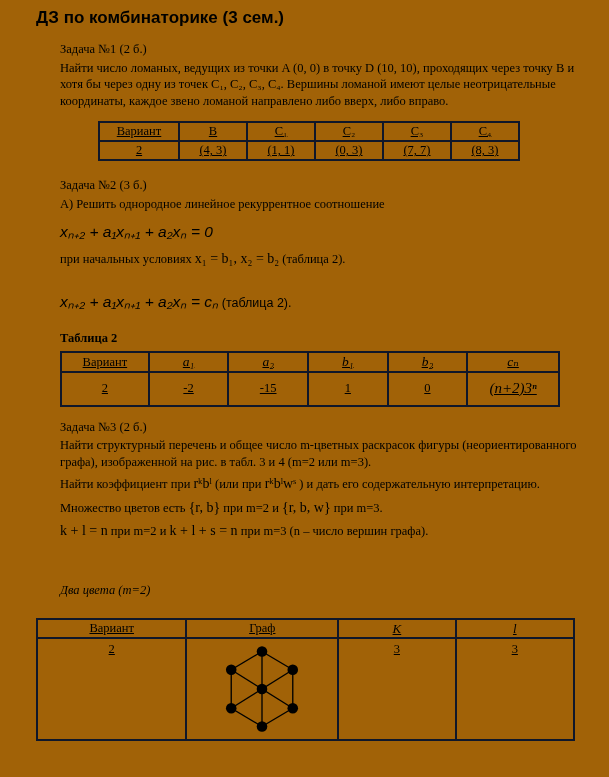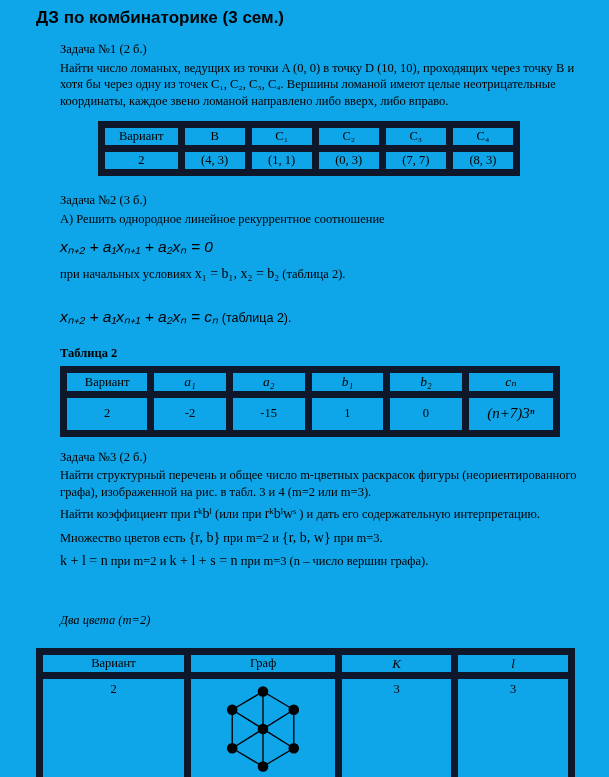--- a/index.html
+++ b/index.html
@@ -4,7 +4,7 @@
 <style>
   html,body { margin:0; padding:0; background:#e8e8e8; }
   .page {
-    width:609px; height:777px; margin:0 auto; background:#0ea5e9;
+    width:609px; height:777px; margin:0 auto; background:#a16207;
     font-family:"Liberation Serif","DejaVu Serif",serif; color:#000;
     overflow:hidden; position:relative; box-sizing:border-box;
   }

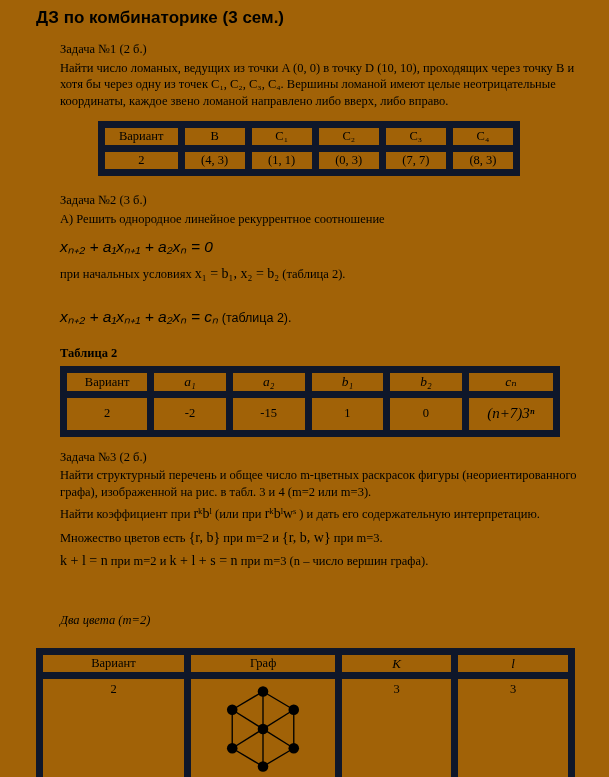--- a/index.html
+++ b/index.html
@@ -24,8 +24,8 @@
   .formula-note { font-size:12.5px; font-style:normal; }
   table.tbl { border-collapse:collapse; font-size:12.5px; }
   table.tbl th, table.tbl td {
-    border:7px solid #0f172a; font-weight:normal; text-align:center;
-    padding:0 4px; height:17px; vertical-align:middle;
+    border:2px solid #0f172a; font-weight:normal; text-align:center;
+    padding:0 4px; height:17px; vertical-align:middle;text-decoration:underline;
   }
   .tbl1 { margin:12px 0 0 38px; width:422px; }
   .tbl2 { margin:4px 0 0 0; width:500px; }

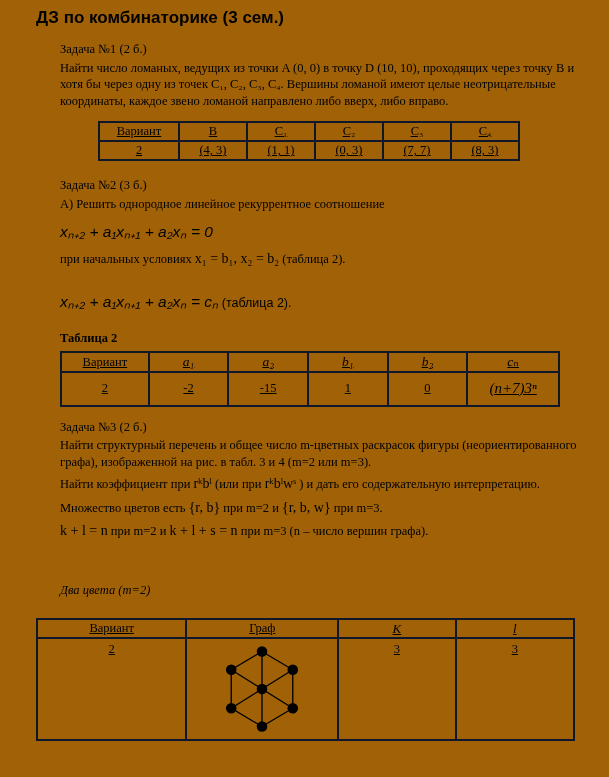--- a/index.html
+++ b/index.html
@@ -112,7 +112,7 @@
         <td>-15</td>
         <td>1</td>
         <td>0</td>
-        <td class="big">(n+7)3ⁿ</td>
+        <td class="big">(n+2)3ⁿ</td>
       </tr>
     </tbody>
       </table>

